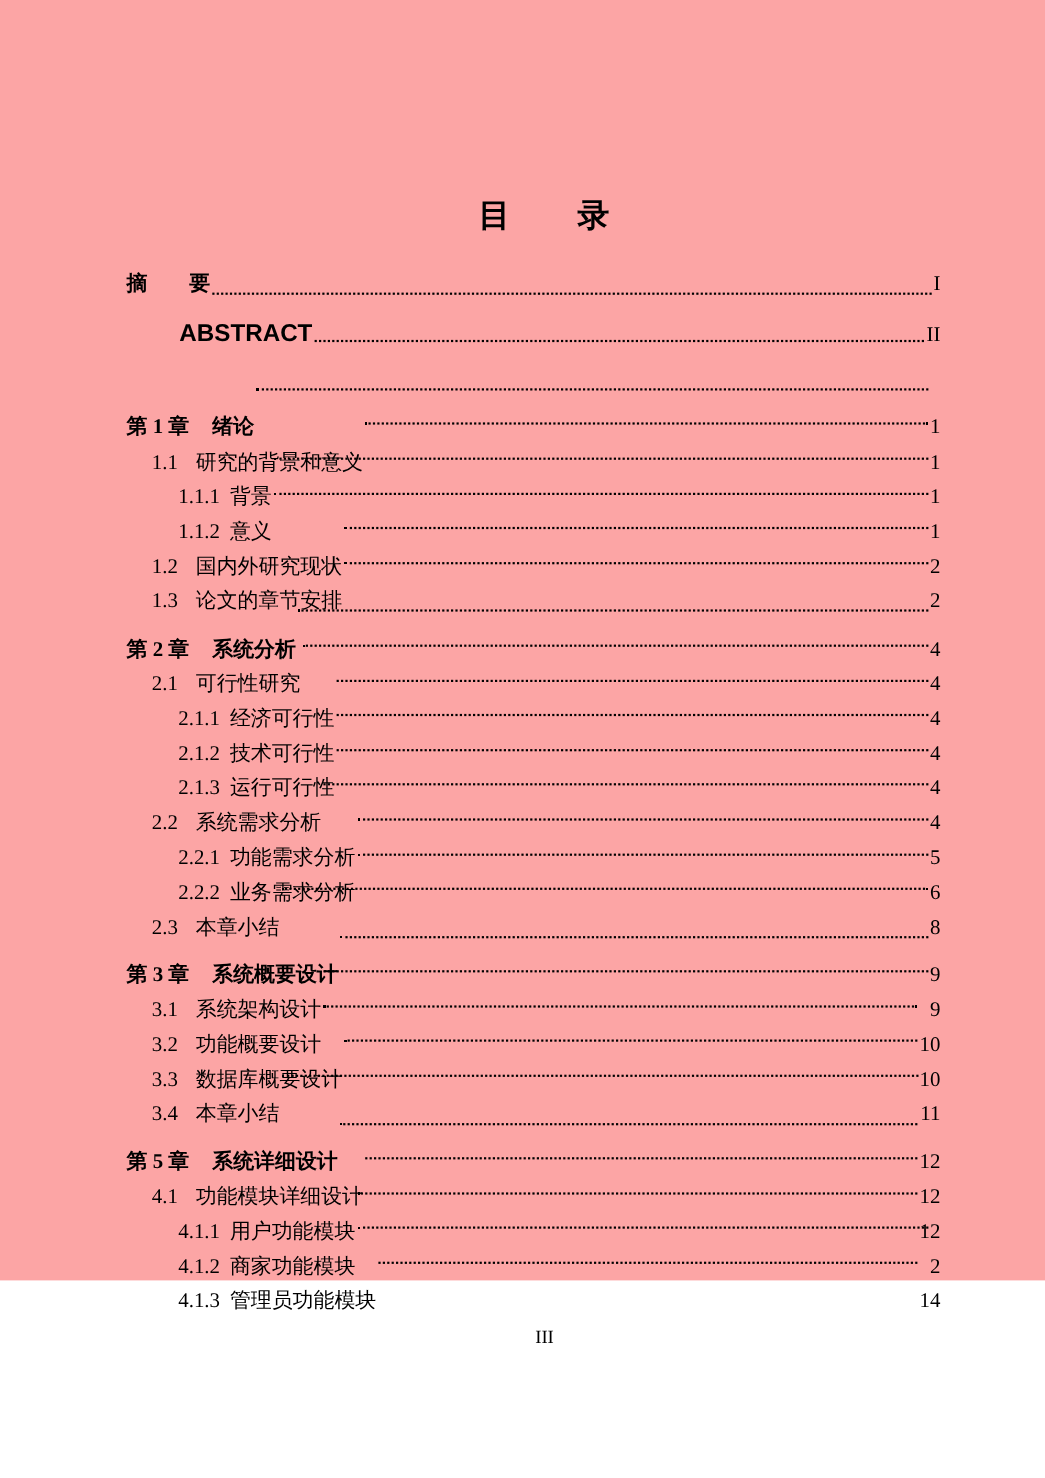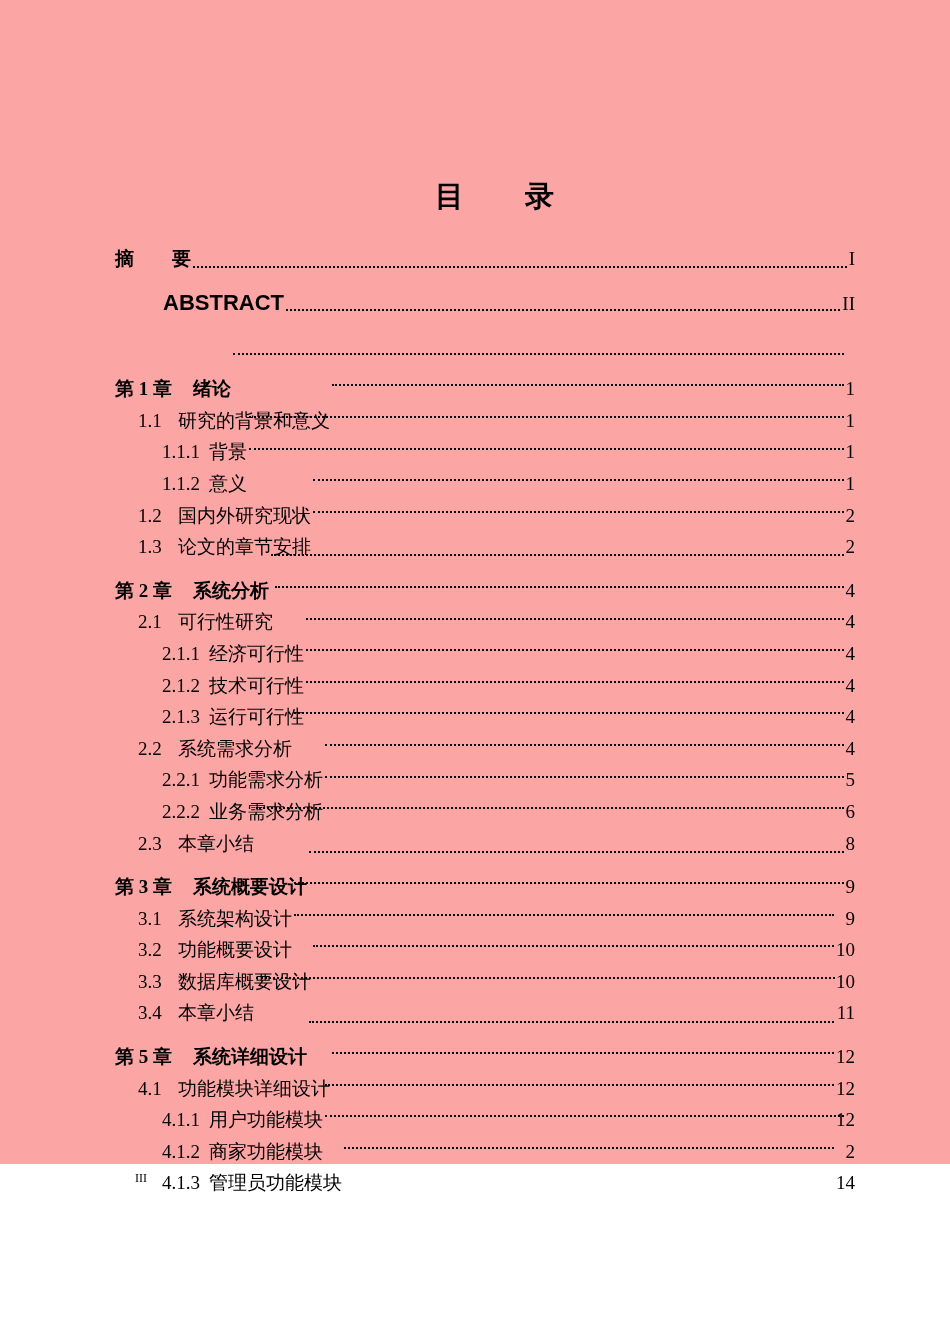--- a/index.html
+++ b/index.html
@@ -67,9 +67,10 @@
   }
   .footer-pagenum {
     position: absolute;
-    top: 1166px; left: 115px; width: 740px;
+    top: 1204px; left: 115px; width: 740px;
+    text-align: center;
     text-indent: 20px;
-    font-size: 12px;
+    font-size: 17px;
     line-height: 24px;
   }
 </style>

